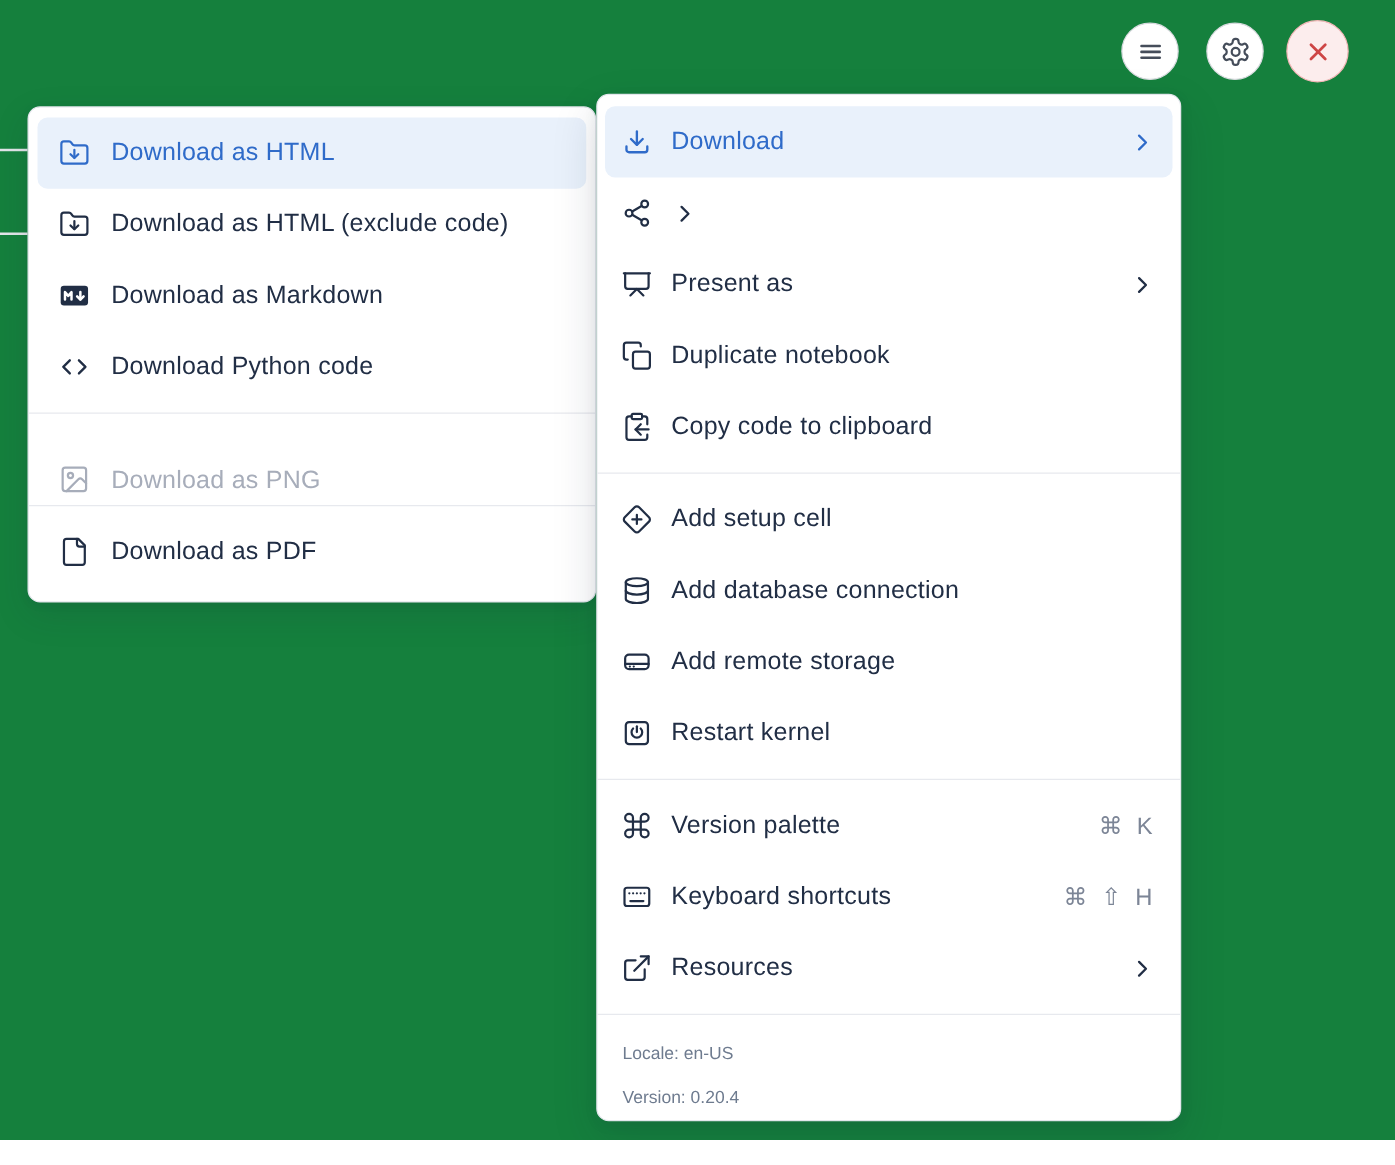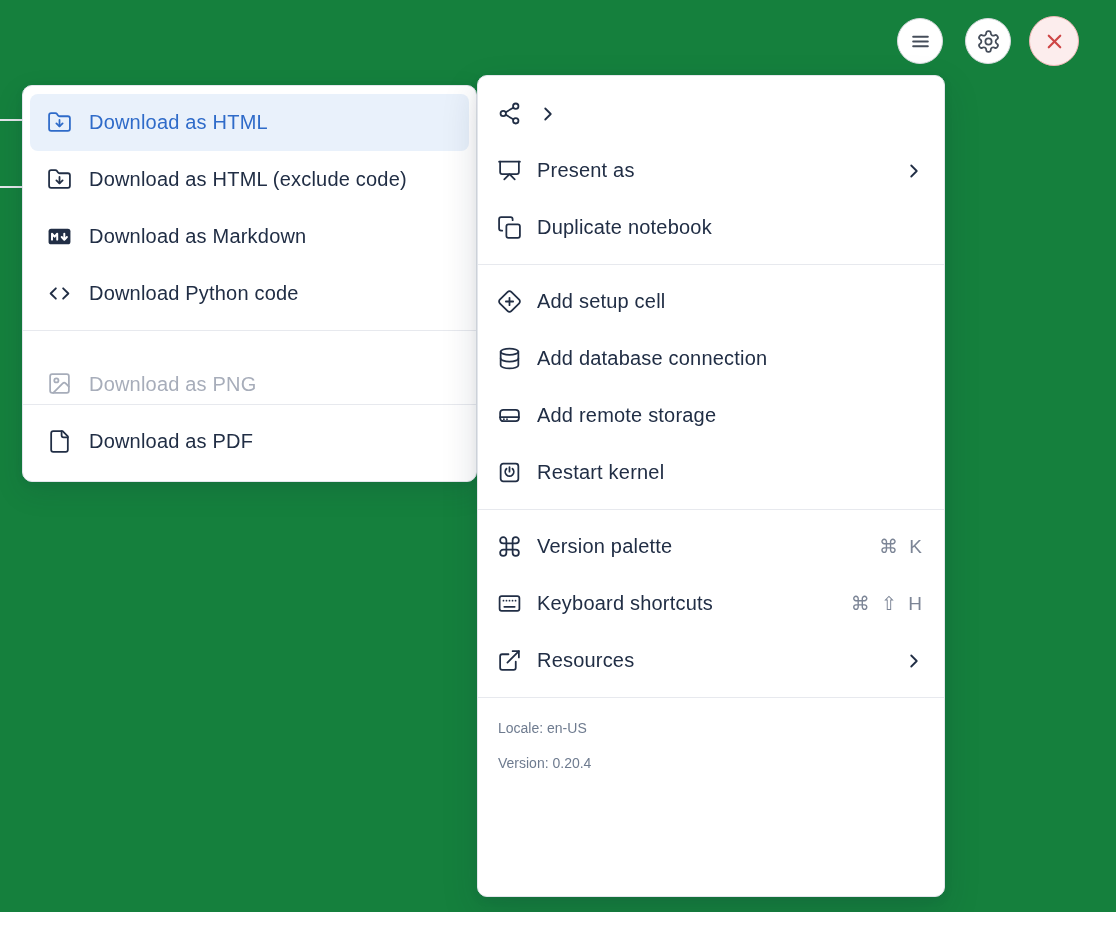--- a/index.html
+++ b/index.html
@@ -169,6 +169,21 @@
 
   <div class="menu mainmenu">
 
+    <div class="mi highlighted">
+      <span class="ic">
+        <svg viewBox="0 0 24 24" fill="none" stroke="currentColor" stroke-width="1.8" stroke-linecap="round" stroke-linejoin="round">
+            <path d="M12 4v10"></path>
+            <path d="m7.5 9.8 4.5 4.5 4.5-4.5"></path>
+            <path d="M20 15.5v2.5a2 2 0 0 1-2 2H6a2 2 0 0 1-2-2v-2.5"></path>
+          </svg>
+      </span>
+      <span class="lbl">Download</span>
+      <span class="chev">
+        <svg viewBox="0 0 24 24" fill="none" stroke="currentColor" stroke-width="2" stroke-linecap="round" stroke-linejoin="round">
+            <path d="m9 18 6-6-6-6"></path>
+          </svg>
+      </span>
+    </div>
 
     <div class="mi">
       <span class="ic">

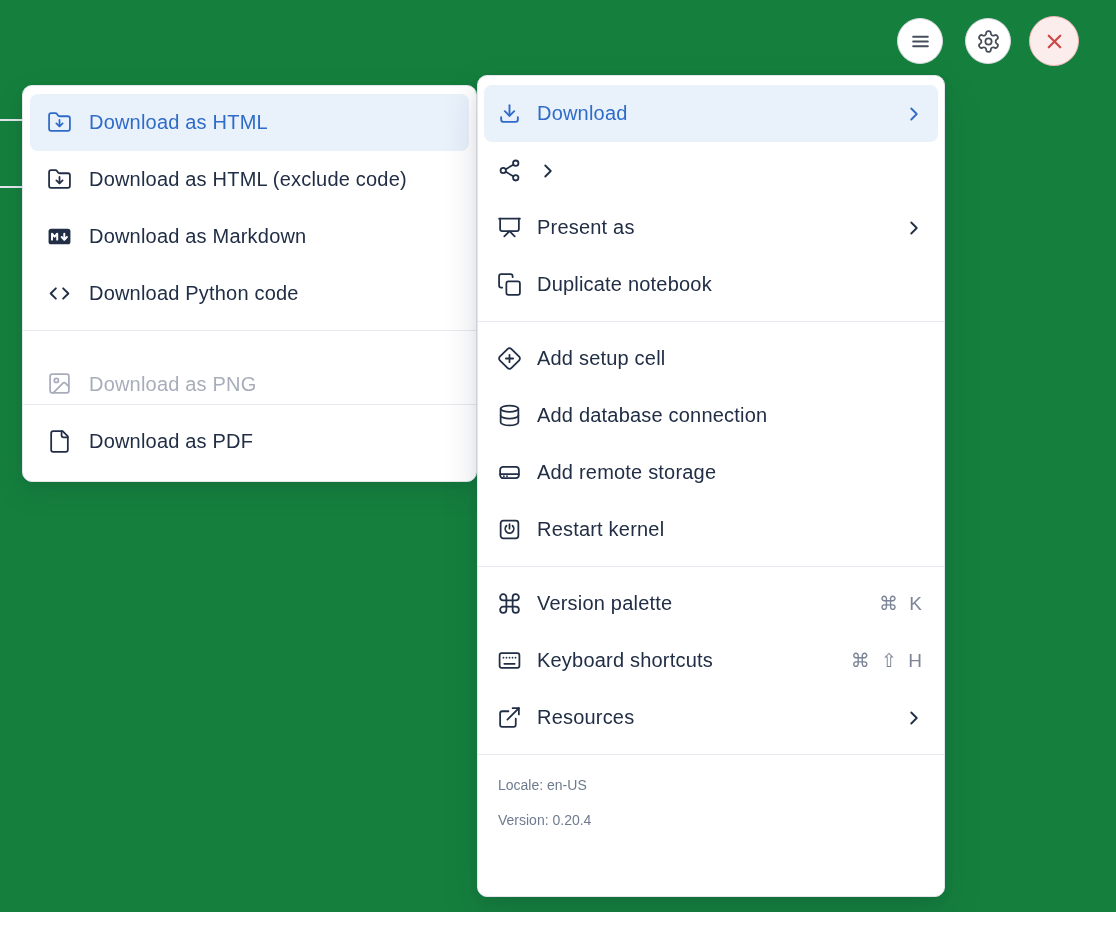--- a/index.html
+++ b/index.html
@@ -228,6 +228,18 @@
       <span class="lbl">Duplicate notebook</span>
     </div>
 
+    <div class="mi">
+      <span class="ic">
+        <svg viewBox="0 0 24 24" fill="none" stroke="currentColor" stroke-width="1.7" stroke-linecap="round" stroke-linejoin="round">
+            <rect x="8" y="2" width="8" height="4" rx="1"></rect>
+            <path d="M8 4H6a2 2 0 0 0-2 2v14a2 2 0 0 0 2 2h12a2 2 0 0 0 2-2v-2"></path>
+            <path d="M16 4h2a2 2 0 0 1 2 2v4"></path>
+            <path d="M21 14H11"></path>
+            <path d="m15 10-4 4 4 4"></path>
+          </svg>
+      </span>
+      <span class="lbl">Copy code to clipboard</span>
+    </div>
 
     <div class="sep"></div>
 

